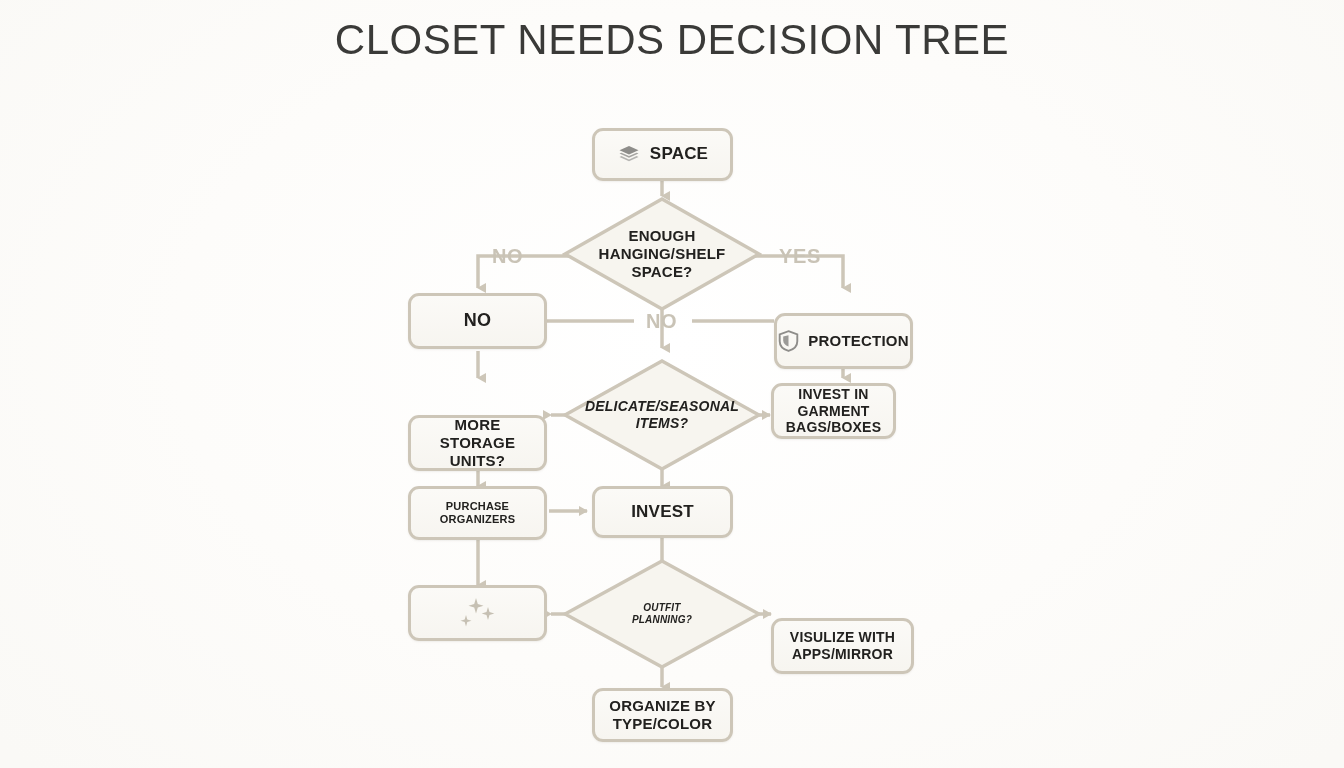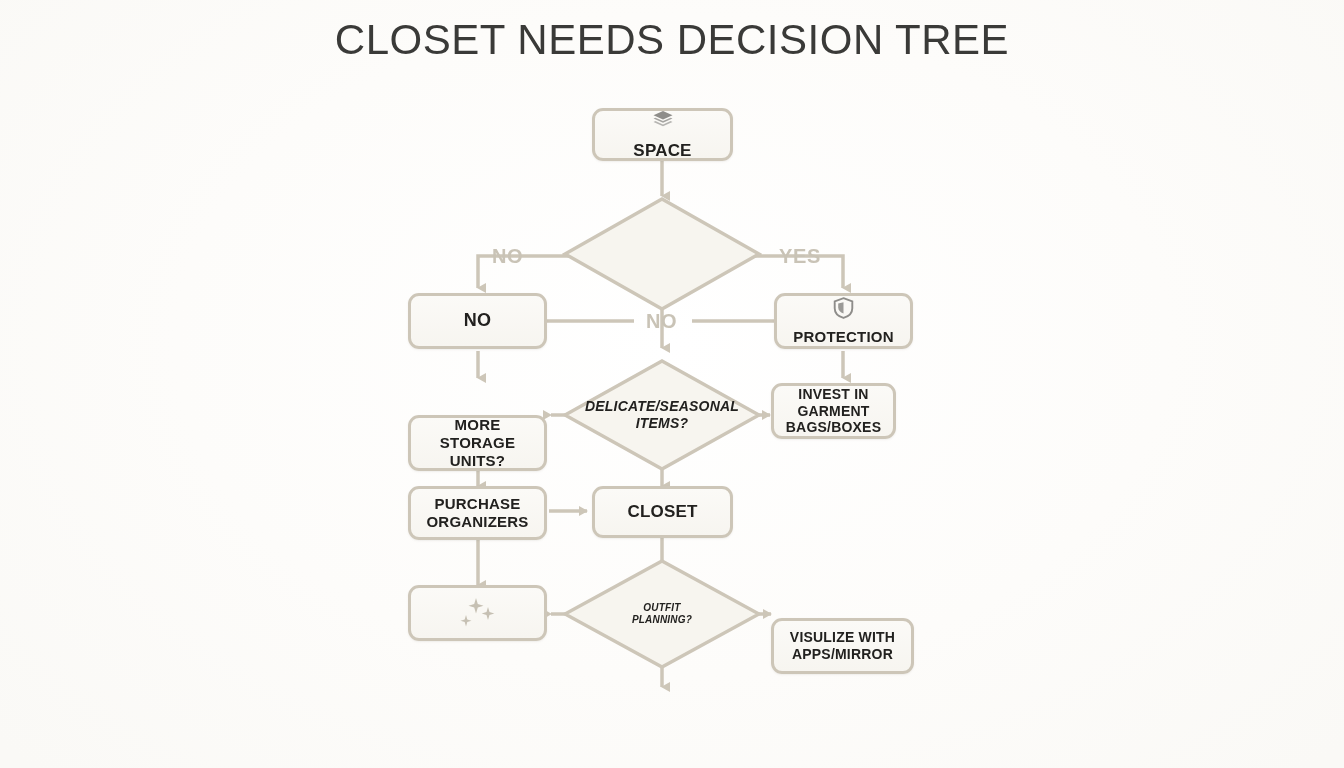--- a/index.html
+++ b/index.html
@@ -75,7 +75,8 @@
 
   .rect.with-icon {
     gap: 9px;
-    flex-direction: column;
+    flex-direction: row;
+    margin-top: 20px;
   }
 
   

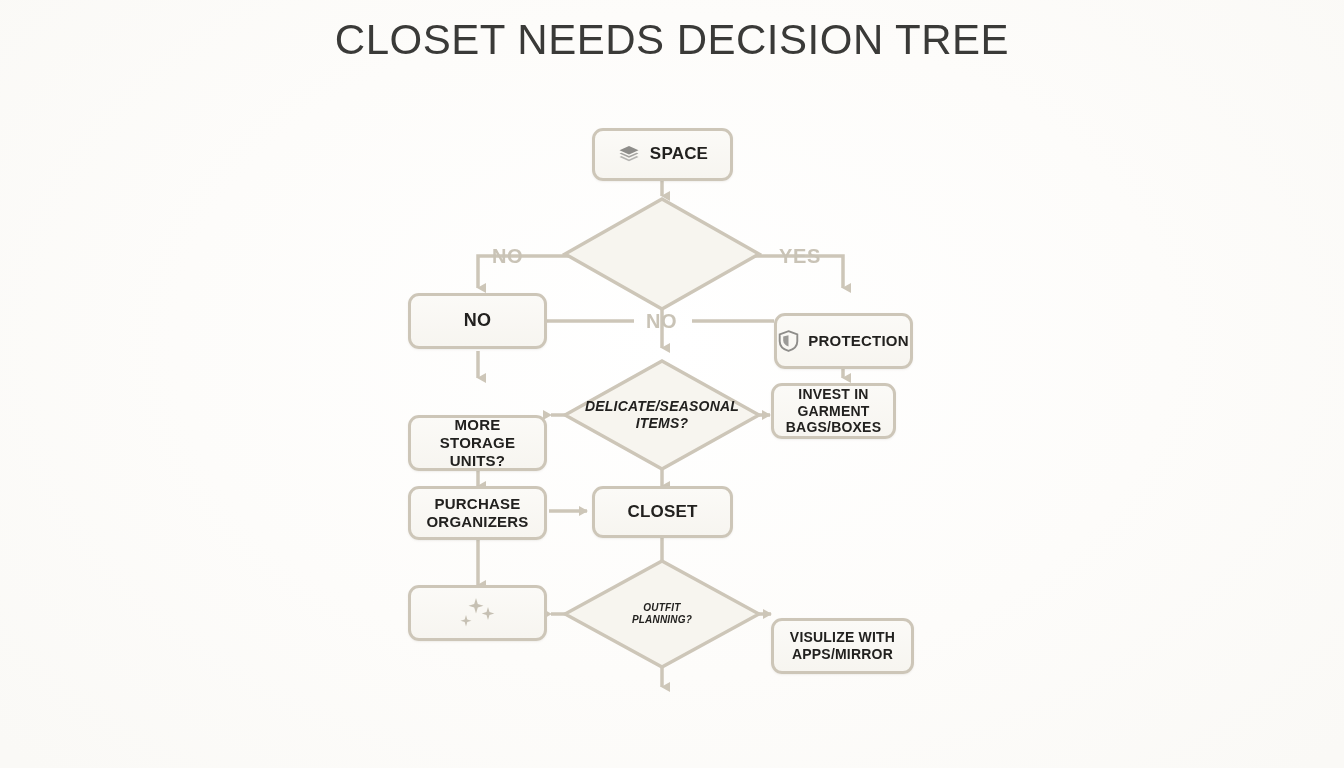--- a/index.html
+++ b/index.html
@@ -195,6 +195,9 @@
     <svg class="shape" viewBox="0 0 200 116" preserveAspectRatio="none">
       <polygon points="100,3 197,58 100,113 3,58" fill="#f7f5ef" stroke="#cdc6b8" stroke-width="3.5"></polygon>
     </svg>
+    <span class="dlabel" style="font-size:15px;">ENOUGH
+HANGING/SHELF
+SPACE?</span>
   </div>
 
   <div class="edge-label" style="left:492px; top:245px;">NO</div>

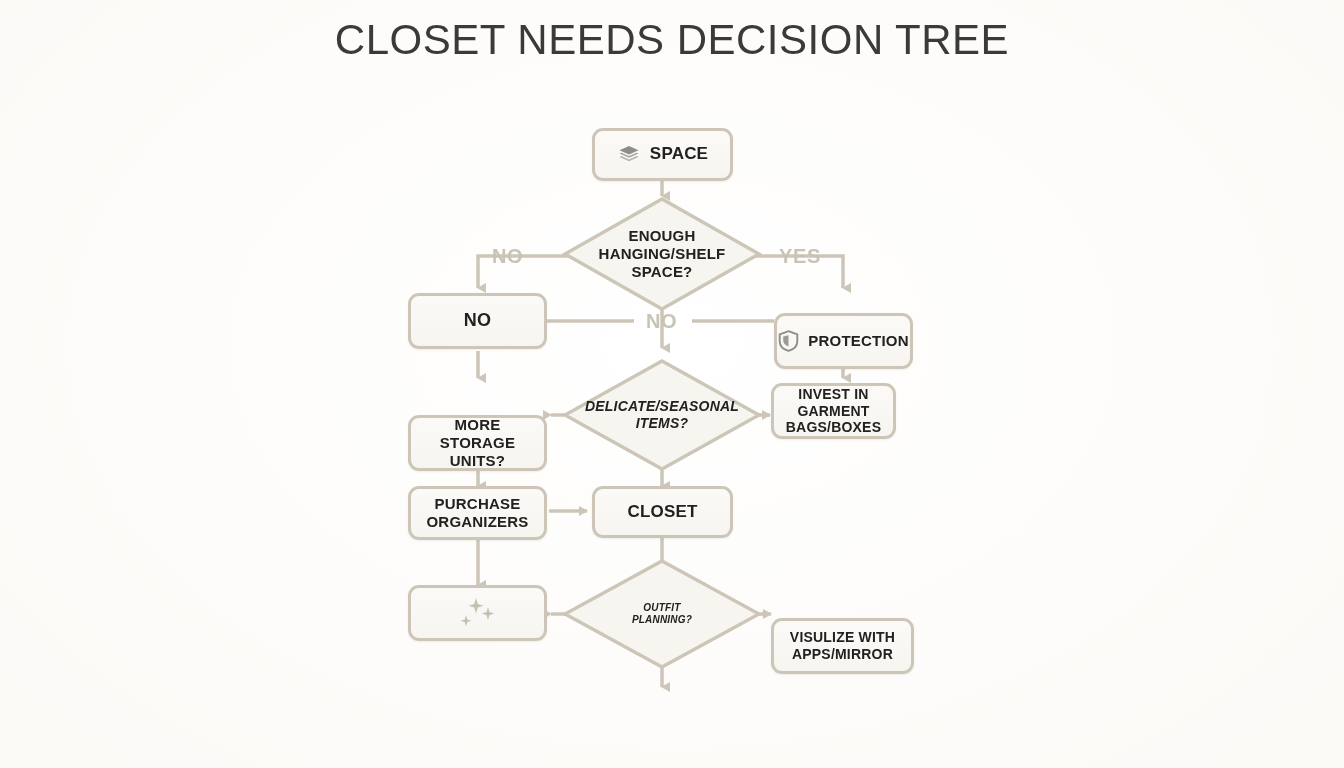--- a/index.html
+++ b/index.html
@@ -239,7 +239,7 @@
 BAGS/BOXES</span>
   </div>
 
-  <div class="node rect" style="left:408px; top:486px; width:139px; height:54px; font-size:15px;">
+  <div class="node rect" style="left:408px; top:486px; width:139px; height:54px; font-size:11px;">
     <span class="label">PURCHASE
 ORGANIZERS</span>
   </div>

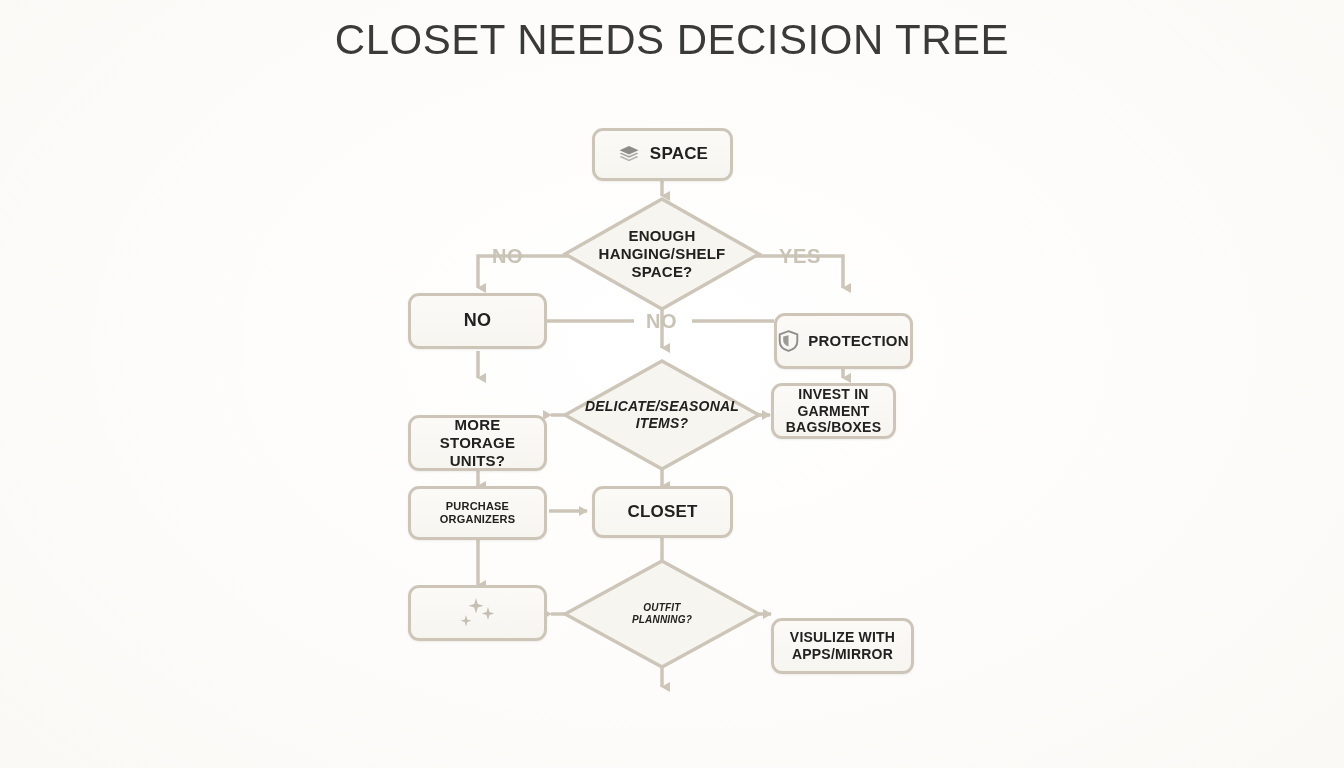--- a/index.html
+++ b/index.html
@@ -245,7 +245,7 @@
   </div>
 
   <div class="node rect" style="left:592px; top:486px; width:141px; height:52px; font-size:17px;">
-    <span class="label">CLOSET</span>
+    <span class="label">INVEST</span>
   </div>
 
   <div class="node rect" style="left:408px; top:585px; width:139px; height:56px; font-size:15px;">

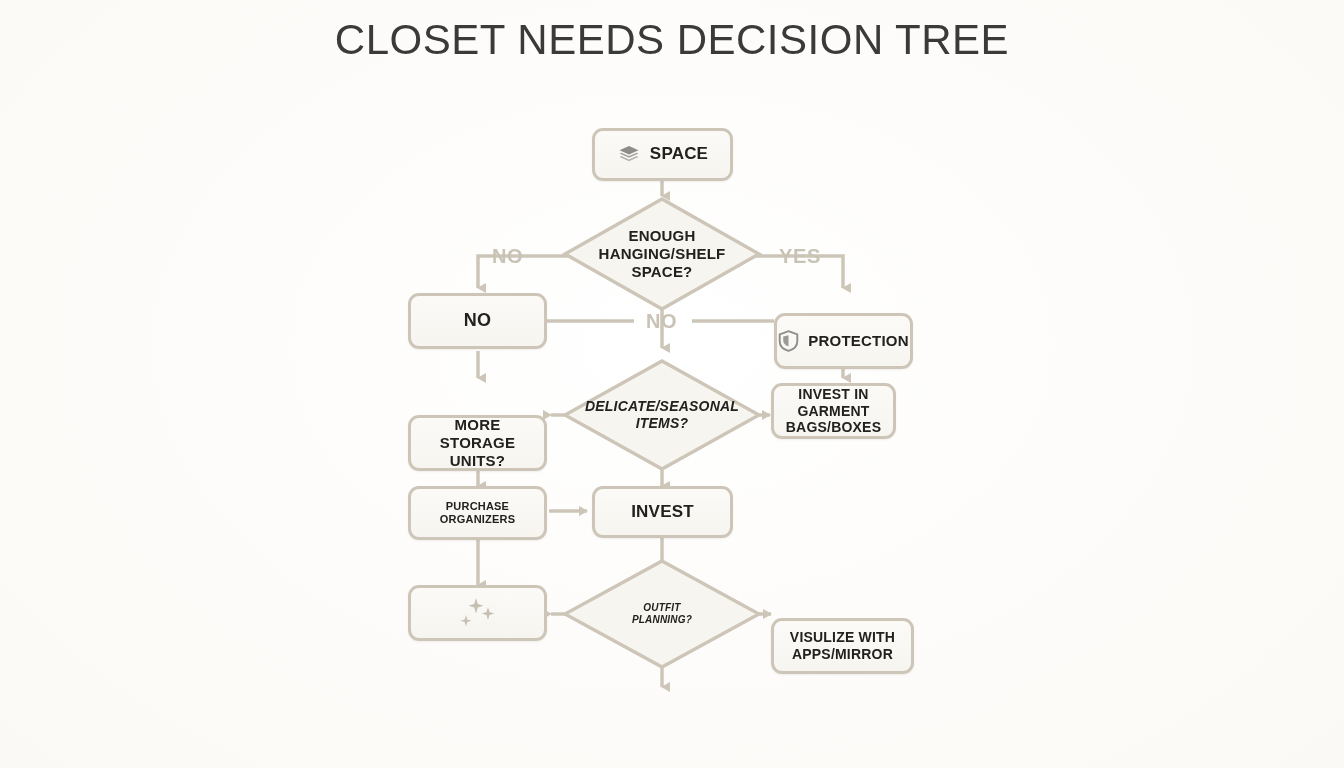--- a/index.html
+++ b/index.html
@@ -272,6 +272,10 @@
 APPS/MIRROR</span>
   </div>
 
+  <div class="node rect" style="left:592px; top:688px; width:141px; height:54px; font-size:15px;">
+    <span class="label">ORGANIZE BY
+TYPE/COLOR</span>
+  </div>
 
 </div>
 

